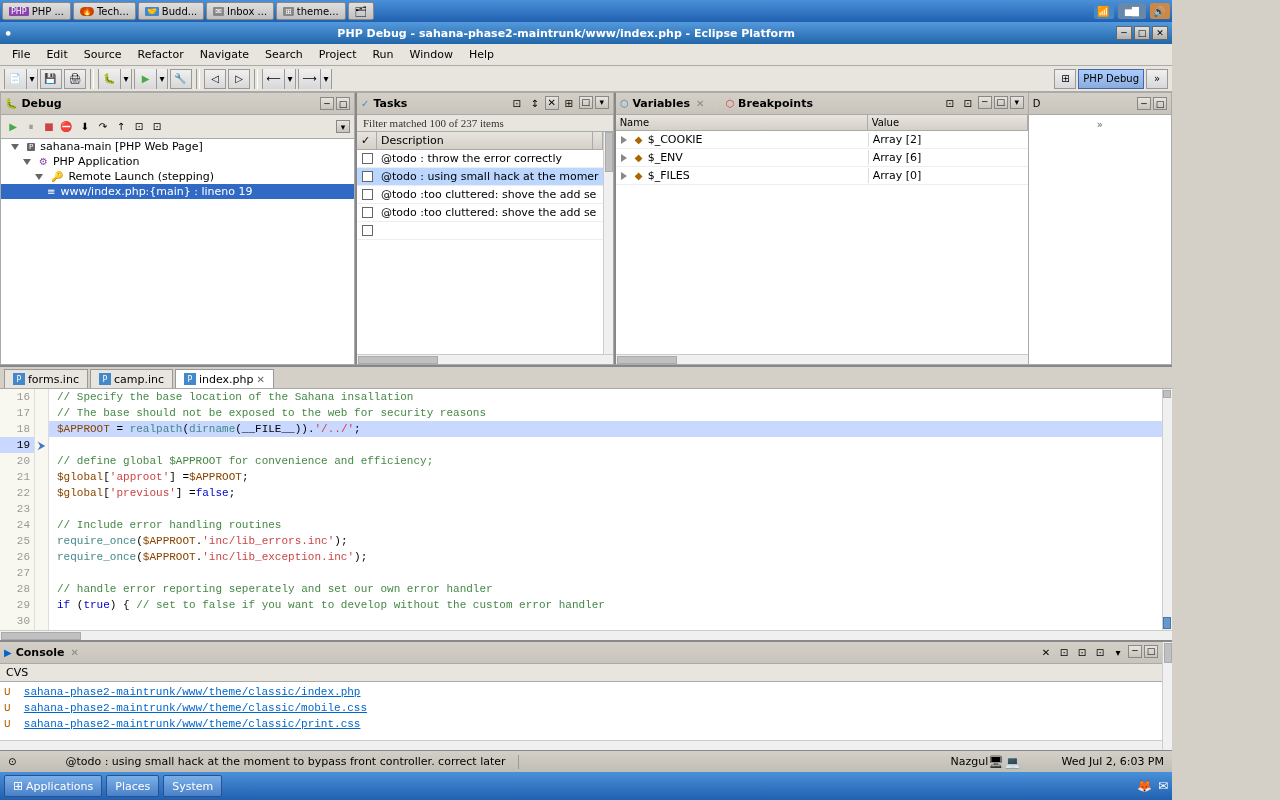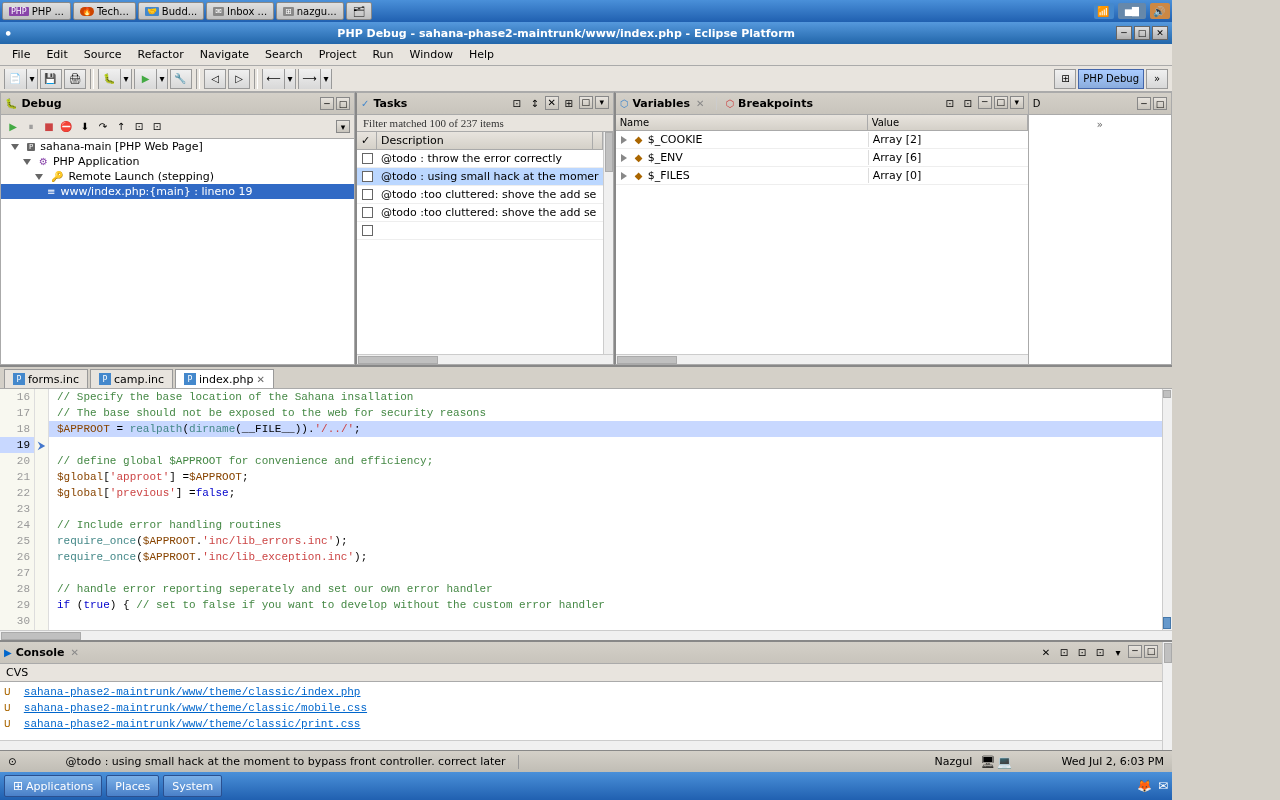--- a/index.html
+++ b/index.html
@@ -146,7 +146,7 @@
     </div>
     <div class="taskbar-btn">
       <span style="background:#888; color:white; font-size:8px; padding:0 2px; border-radius:1px;">⊞</span>
-      <span>nazgu...</span>
+      <span>theme...</span>
     </div>
     <div class="taskbar-btn">
       <span>🗂</span>

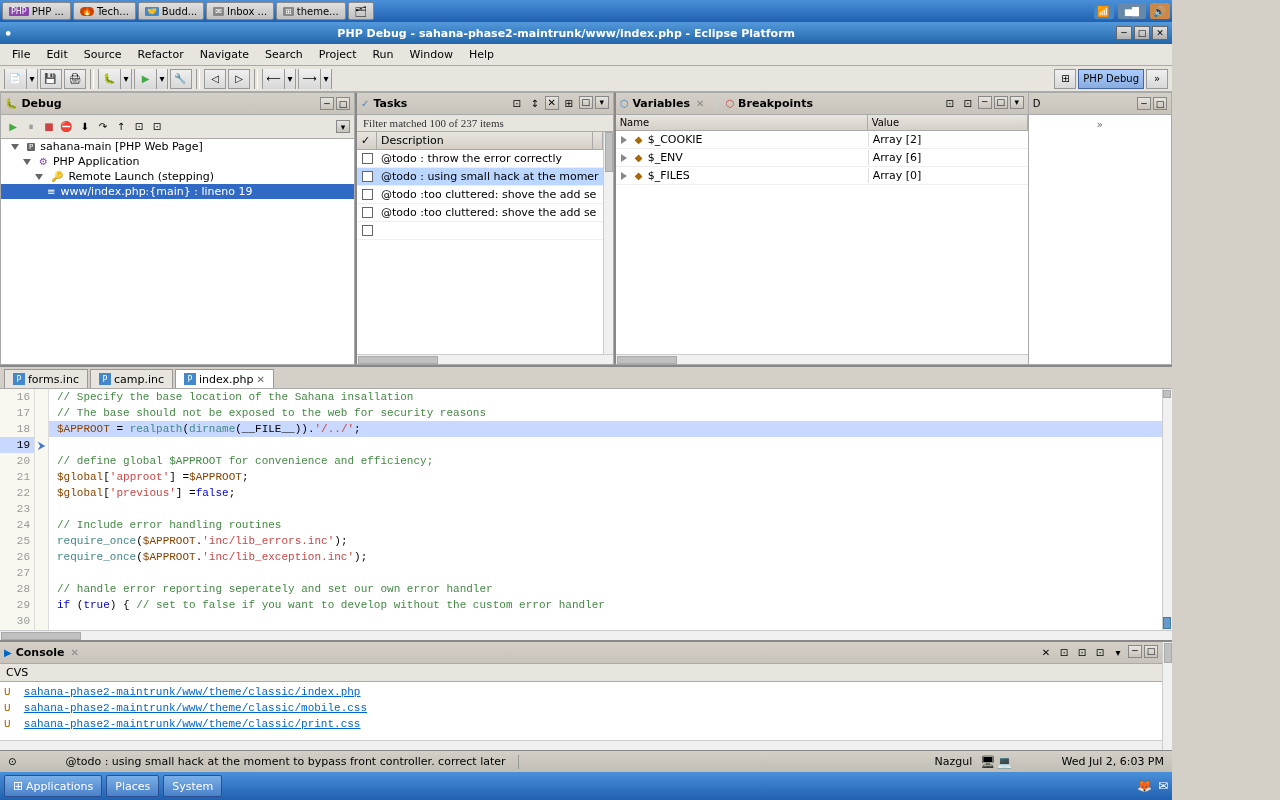--- a/index.html
+++ b/index.html
@@ -592,7 +592,7 @@
       <span style="font-size:10px;">⊙</span>
       <span class="status-item">@todo : using small hack at the moment to bypass front controller. correct later</span>
       <div class="status-separator"></div>
-      <div style="margin-left:auto; display:flex; align-items:center; gap:8px;">
+      <div style="margin-left:auto; display:flex; align-items:center; ">
         <span class="status-item">Nazgul</span>
         <div style="display:flex; gap:2px;">
           <span style="font-size:12px;">🖥</span>

